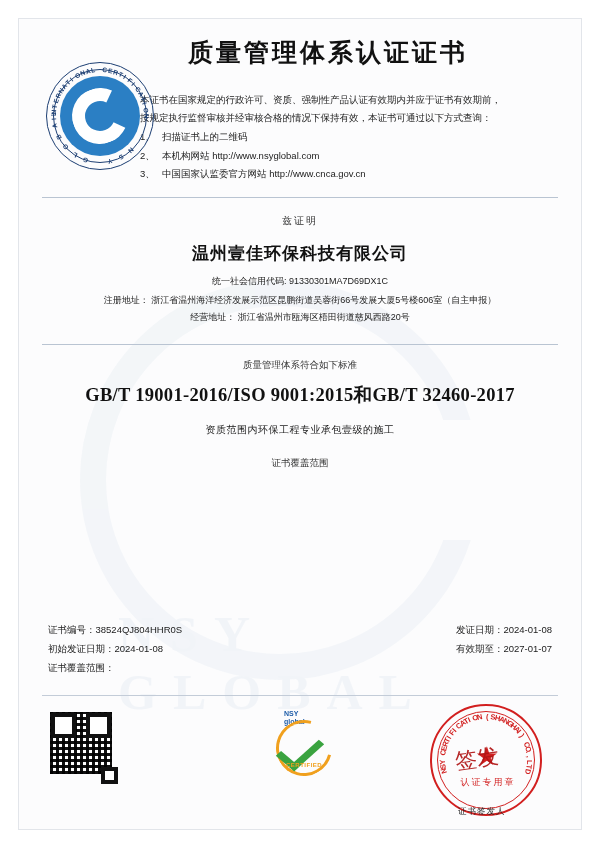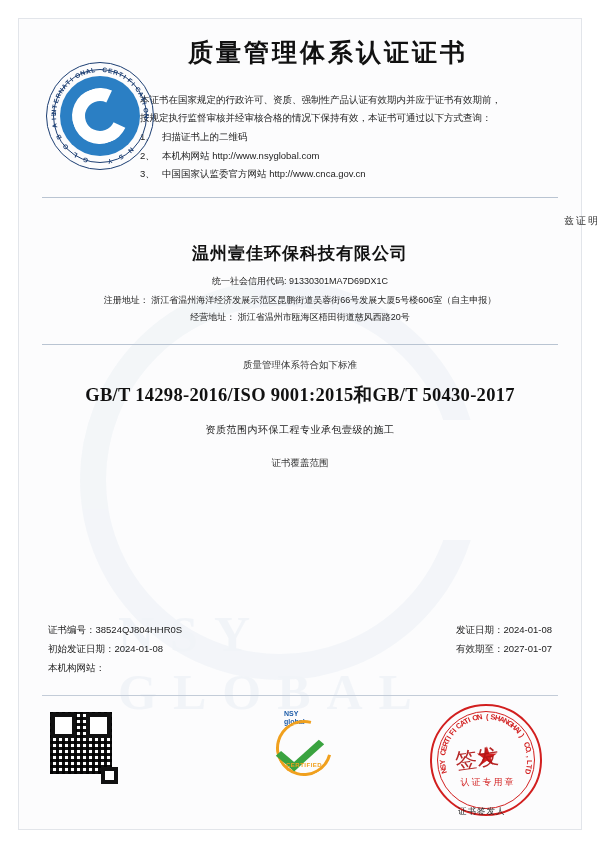--- a/index.html
+++ b/index.html
@@ -146,7 +146,6 @@
     font-size: 10px;
     color: #333;
     letter-spacing: 2px;
-    text-align: right;
   }
   .company {
     margin-top: 14px;

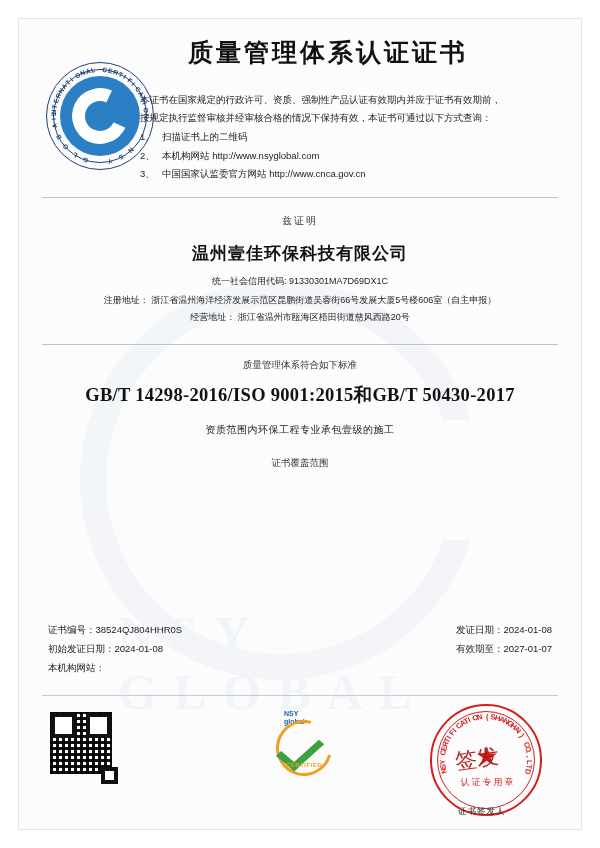--- a/index.html
+++ b/index.html
@@ -431,7 +431,7 @@
     <div class="rule2"></div>
 
     <div class="center t-standard-label">质量管理体系符合如下标准</div>
-    <div class="center standard">GB/T 14298-2016/ISO 9001:2015和GB/T 50430-2017</div>
+    <div class="center standard">GB/T 19001-2016/ISO 9001:2015和GB/T 32460-2017</div>
 
     <div class="center scope">资质范围内环保工程专业承包壹级的施工</div>
     <div class="center t-scope-label">证书覆盖范围</div>

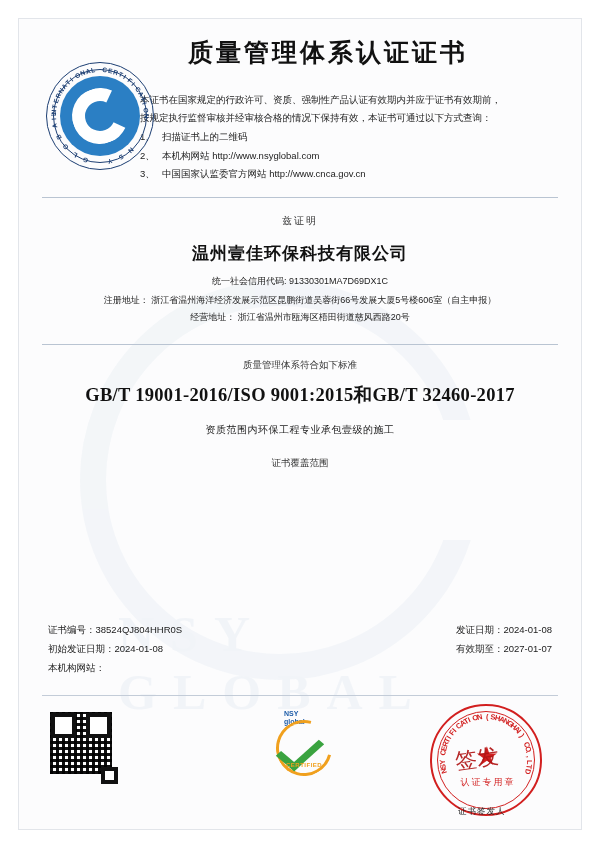--- a/index.html
+++ b/index.html
@@ -445,7 +445,7 @@
           <span>初始发证日期：</span><span>2024-01-08</span>
         </div>
         <div>
-          <span>本机构网站：</span><span></span>
+          <span>证书覆盖范围：</span><span></span>
         </div>
       </div>
       <div class="col-r">

